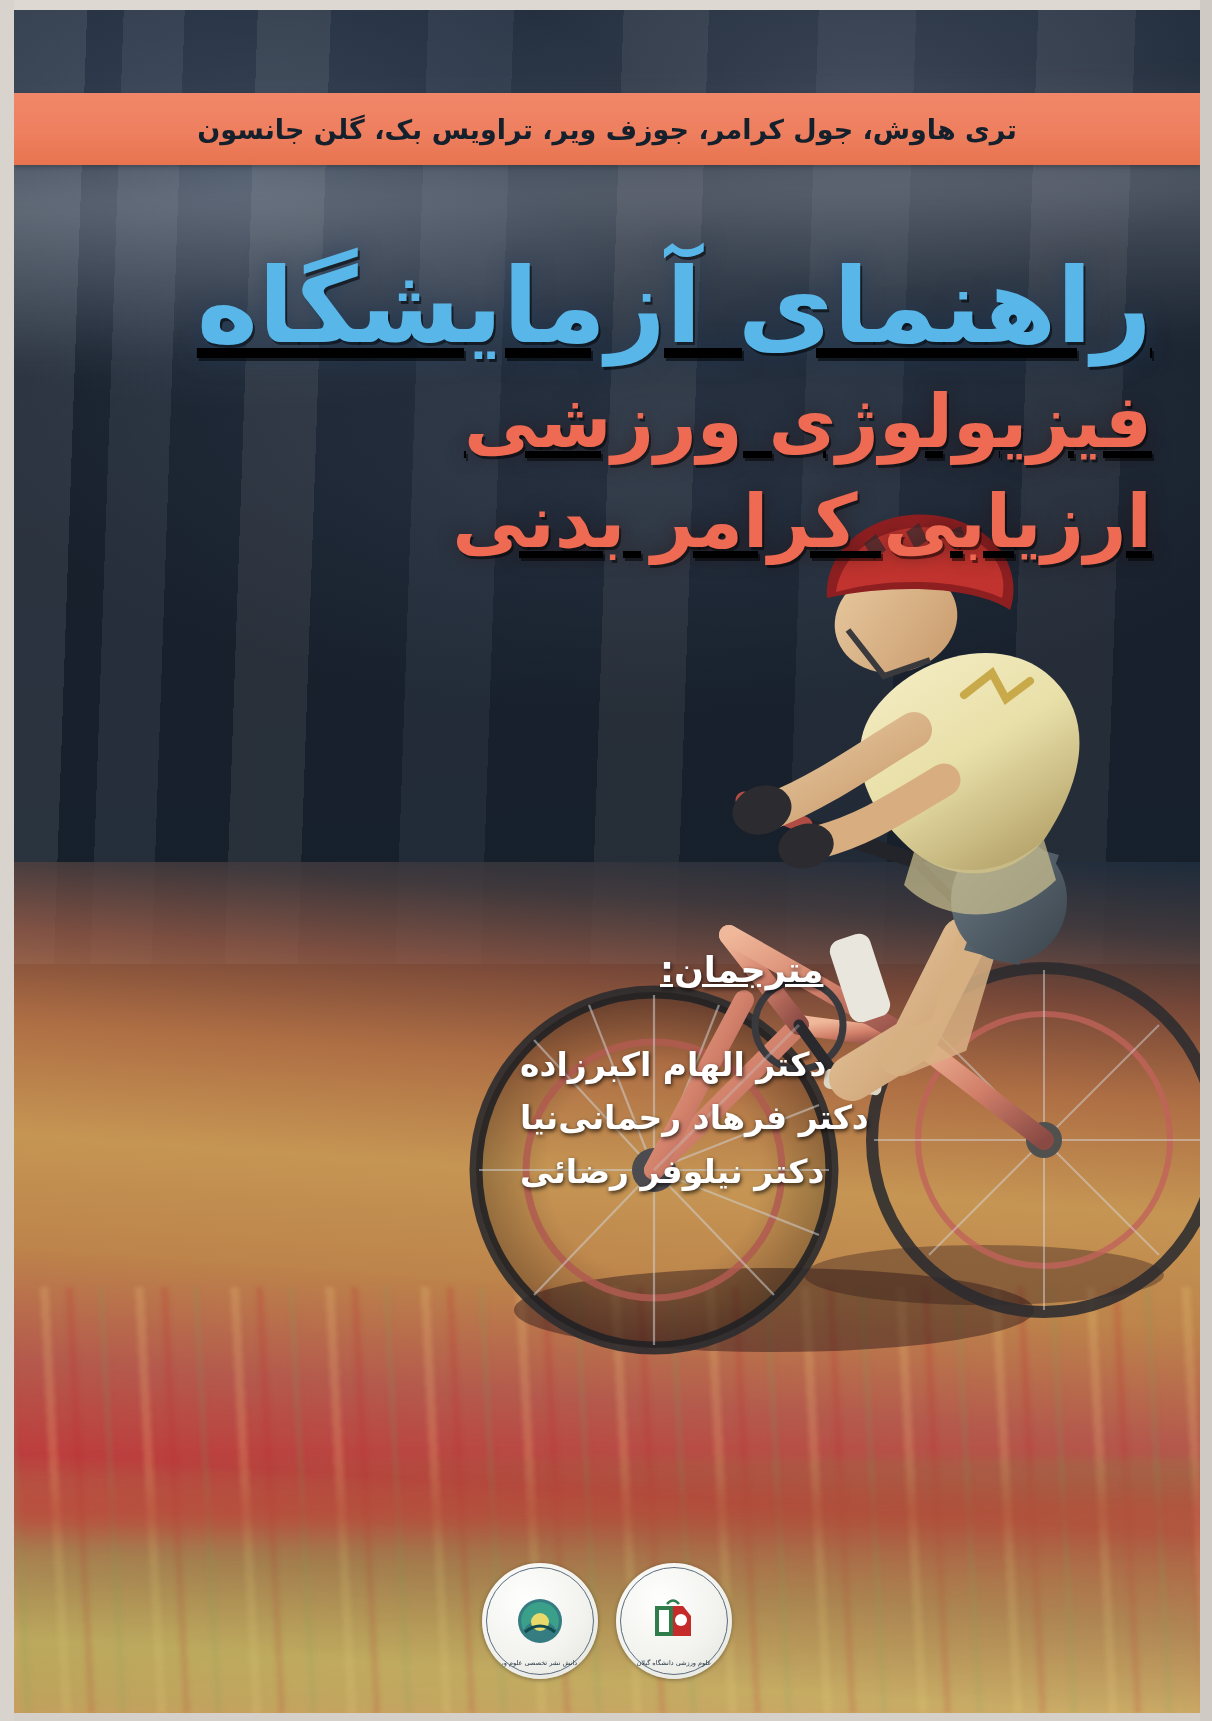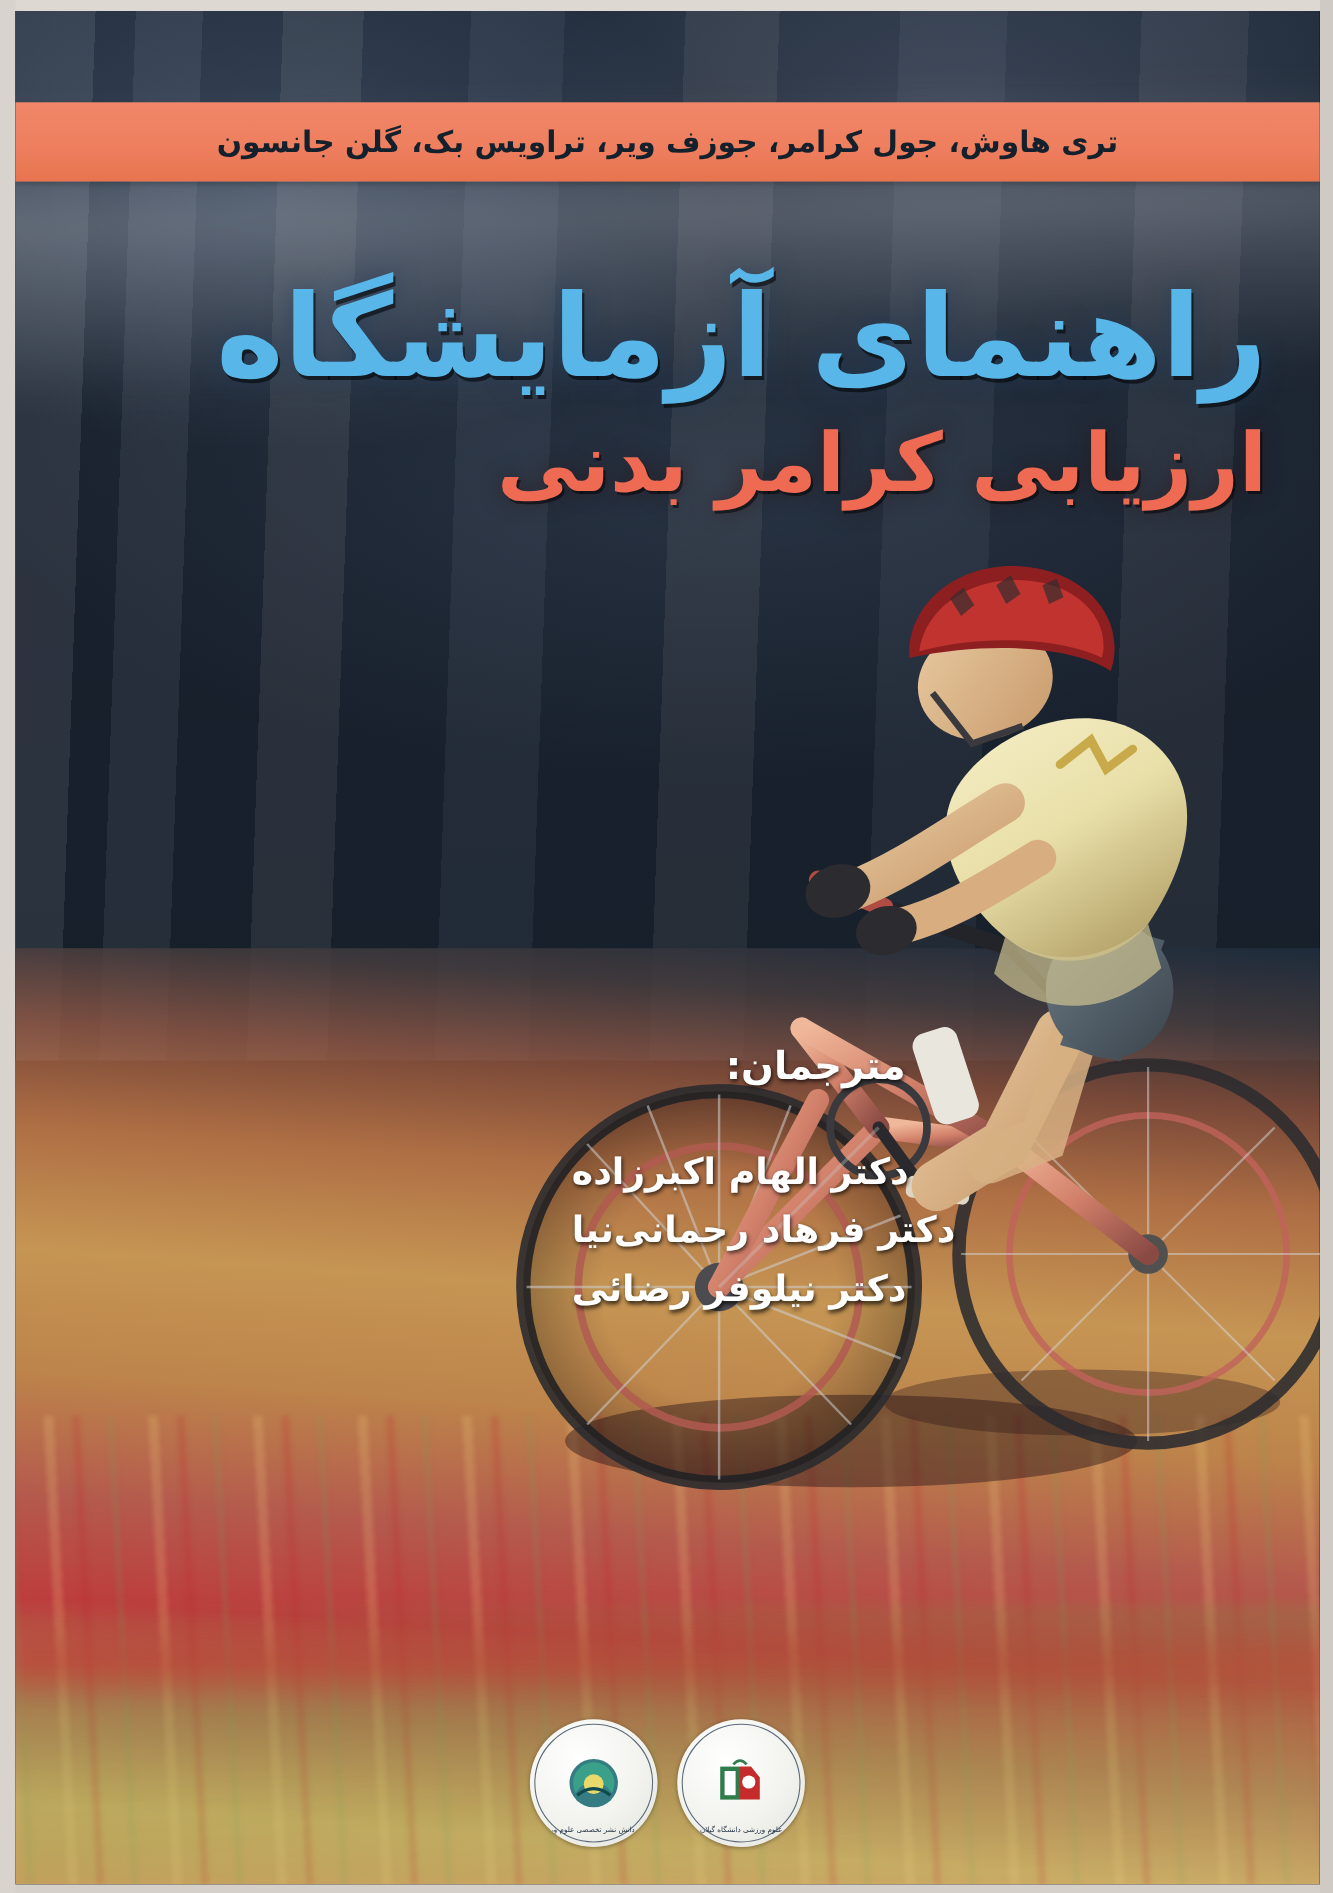--- a/index.html
+++ b/index.html
@@ -126,6 +126,7 @@
     width:1000px;
     text-align:right;
     direction:rtl;
+    text-decoration:underline;
   }
   .title-main {
     color:#58b7e8;

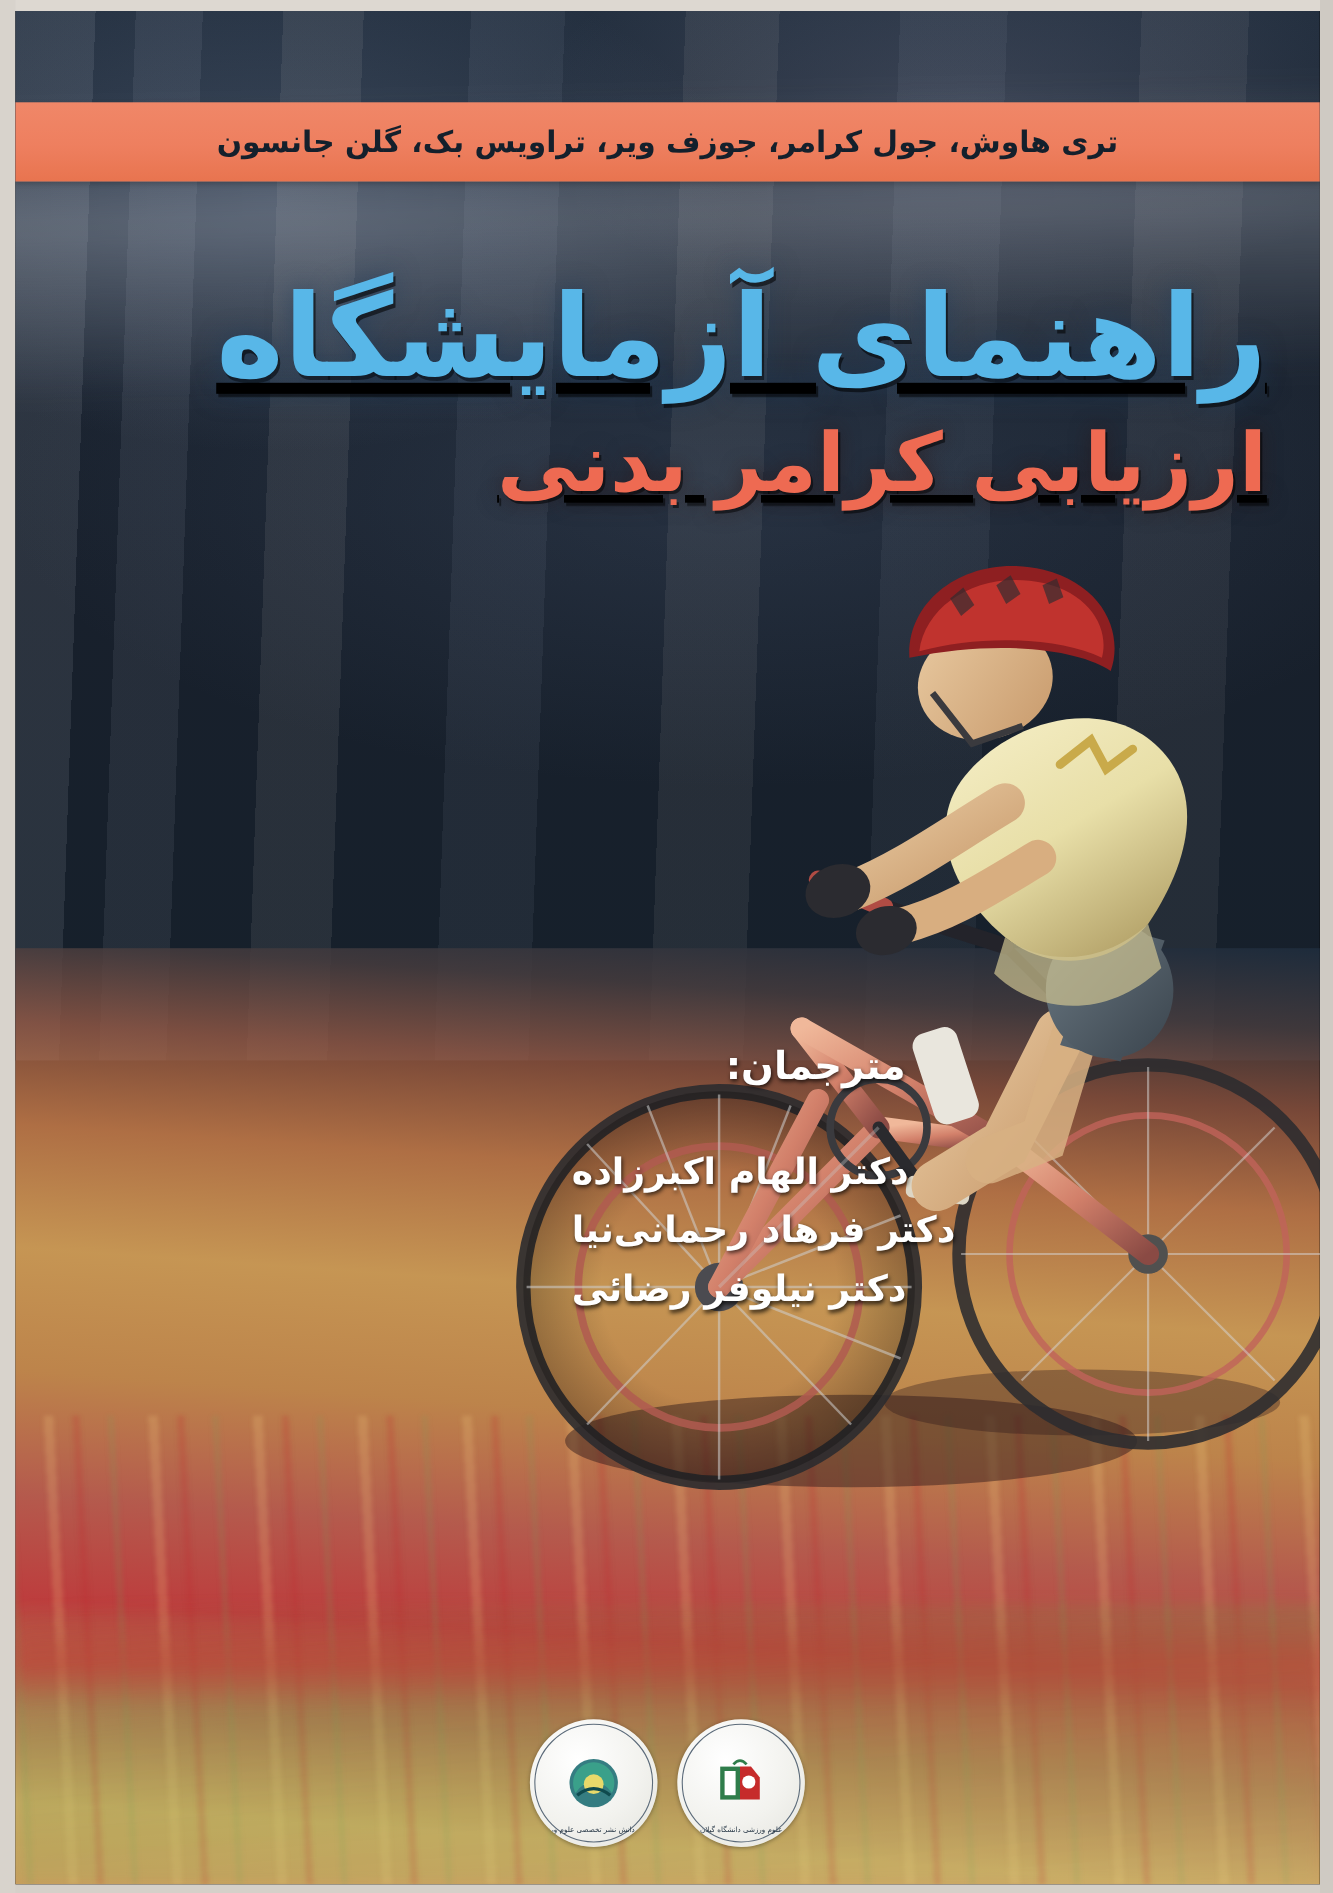--- a/index.html
+++ b/index.html
@@ -373,6 +373,7 @@
     <div class="title-block">
       <div class="title-main">راهنمای آزمایشگاه</div>
       <div class="title-sub">
+        <span class="line">فیزیولوژی ورزشی</span>
         <span class="line">ارزیابی کرامر بدنی</span>
       </div>
     </div>

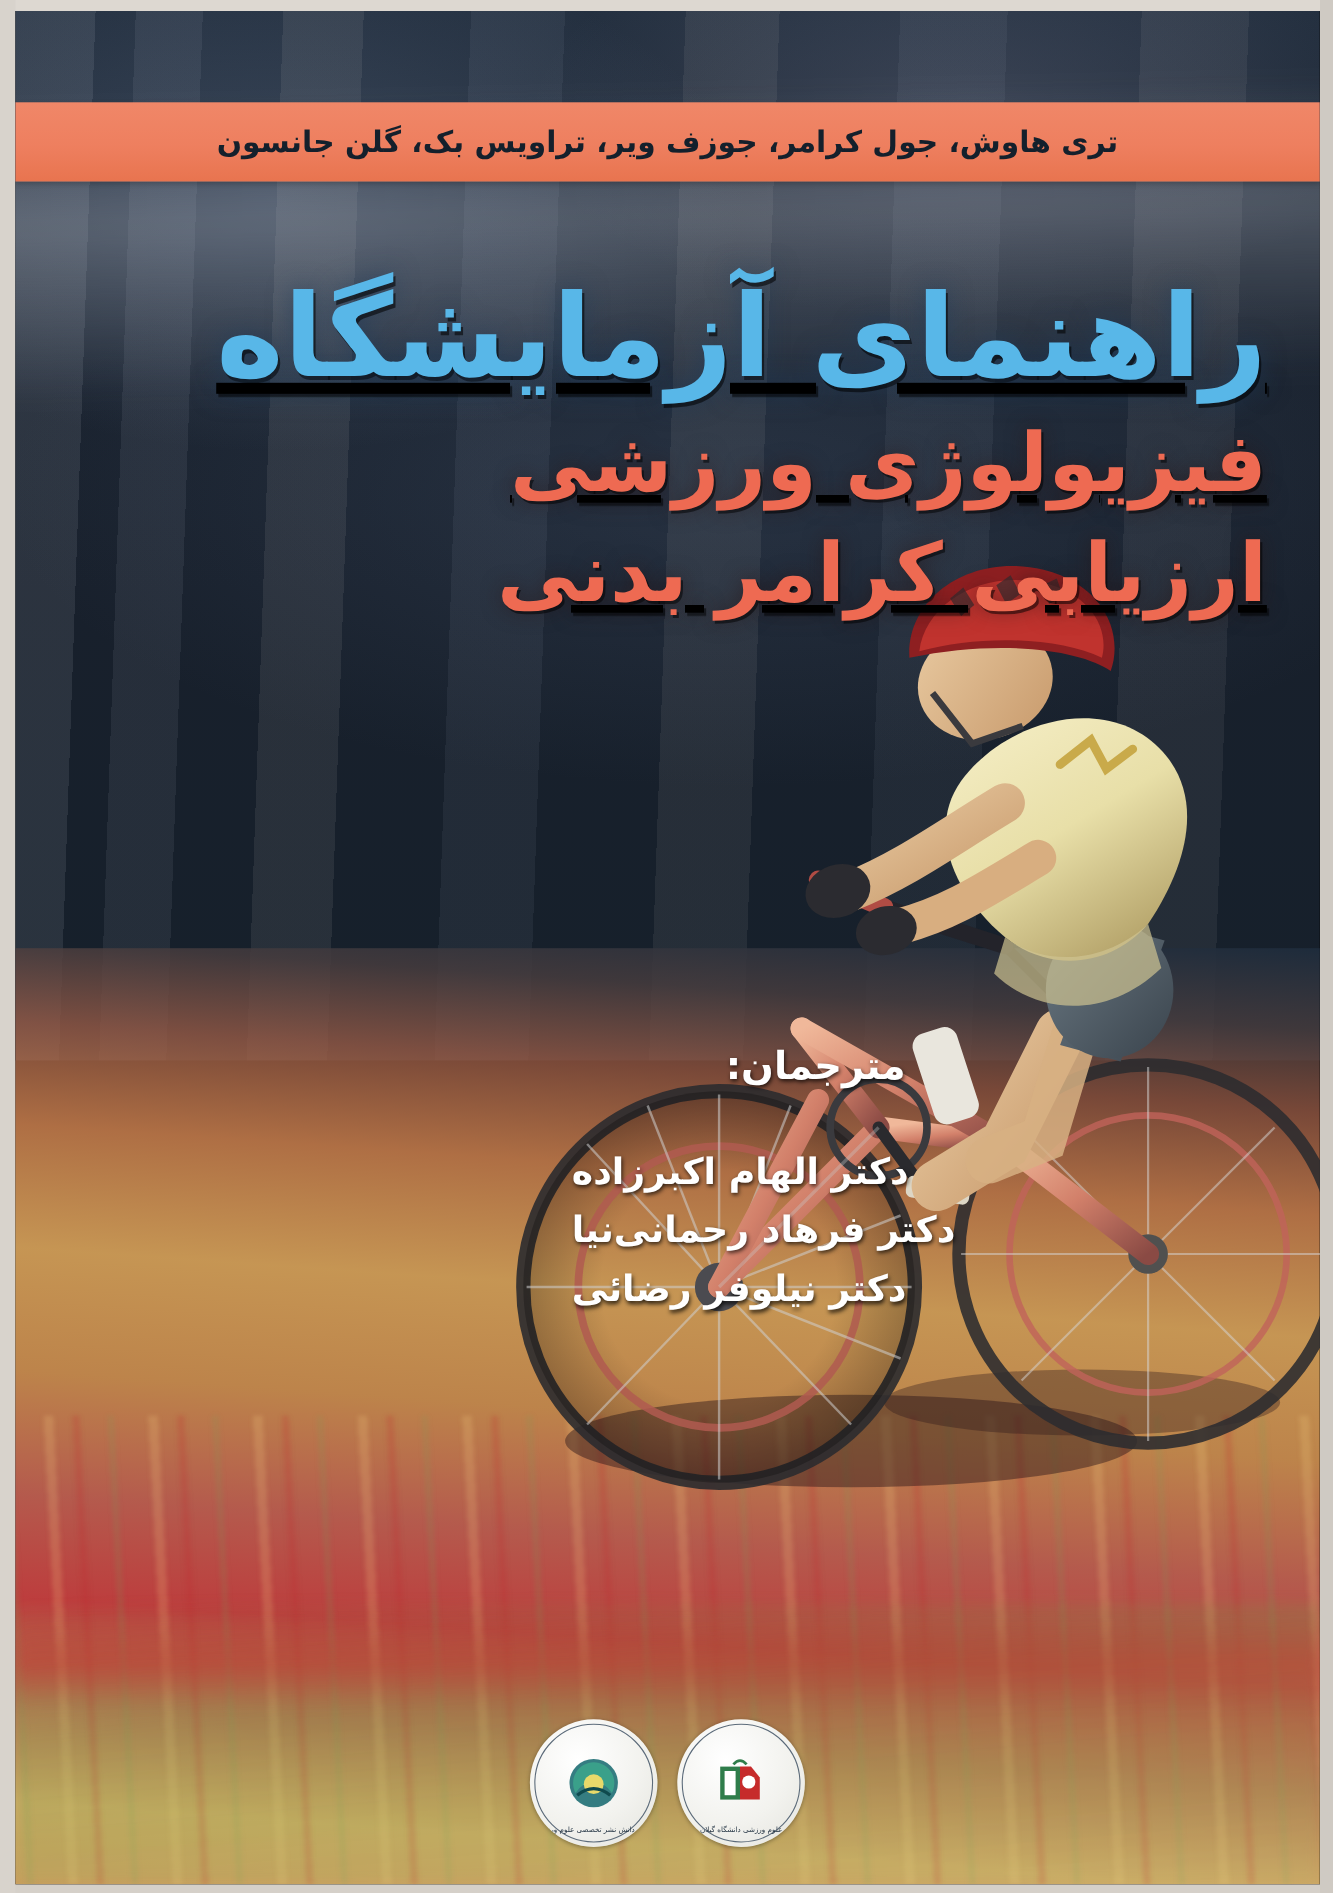--- a/index.html
+++ b/index.html
@@ -169,6 +169,7 @@
     text-shadow:1px 2px 4px rgba(0,0,0,.75);
     text-align:left;
     padding-left:140px;
+    text-decoration:underline;
   }
   .translators .name {
     font-size:33px;

